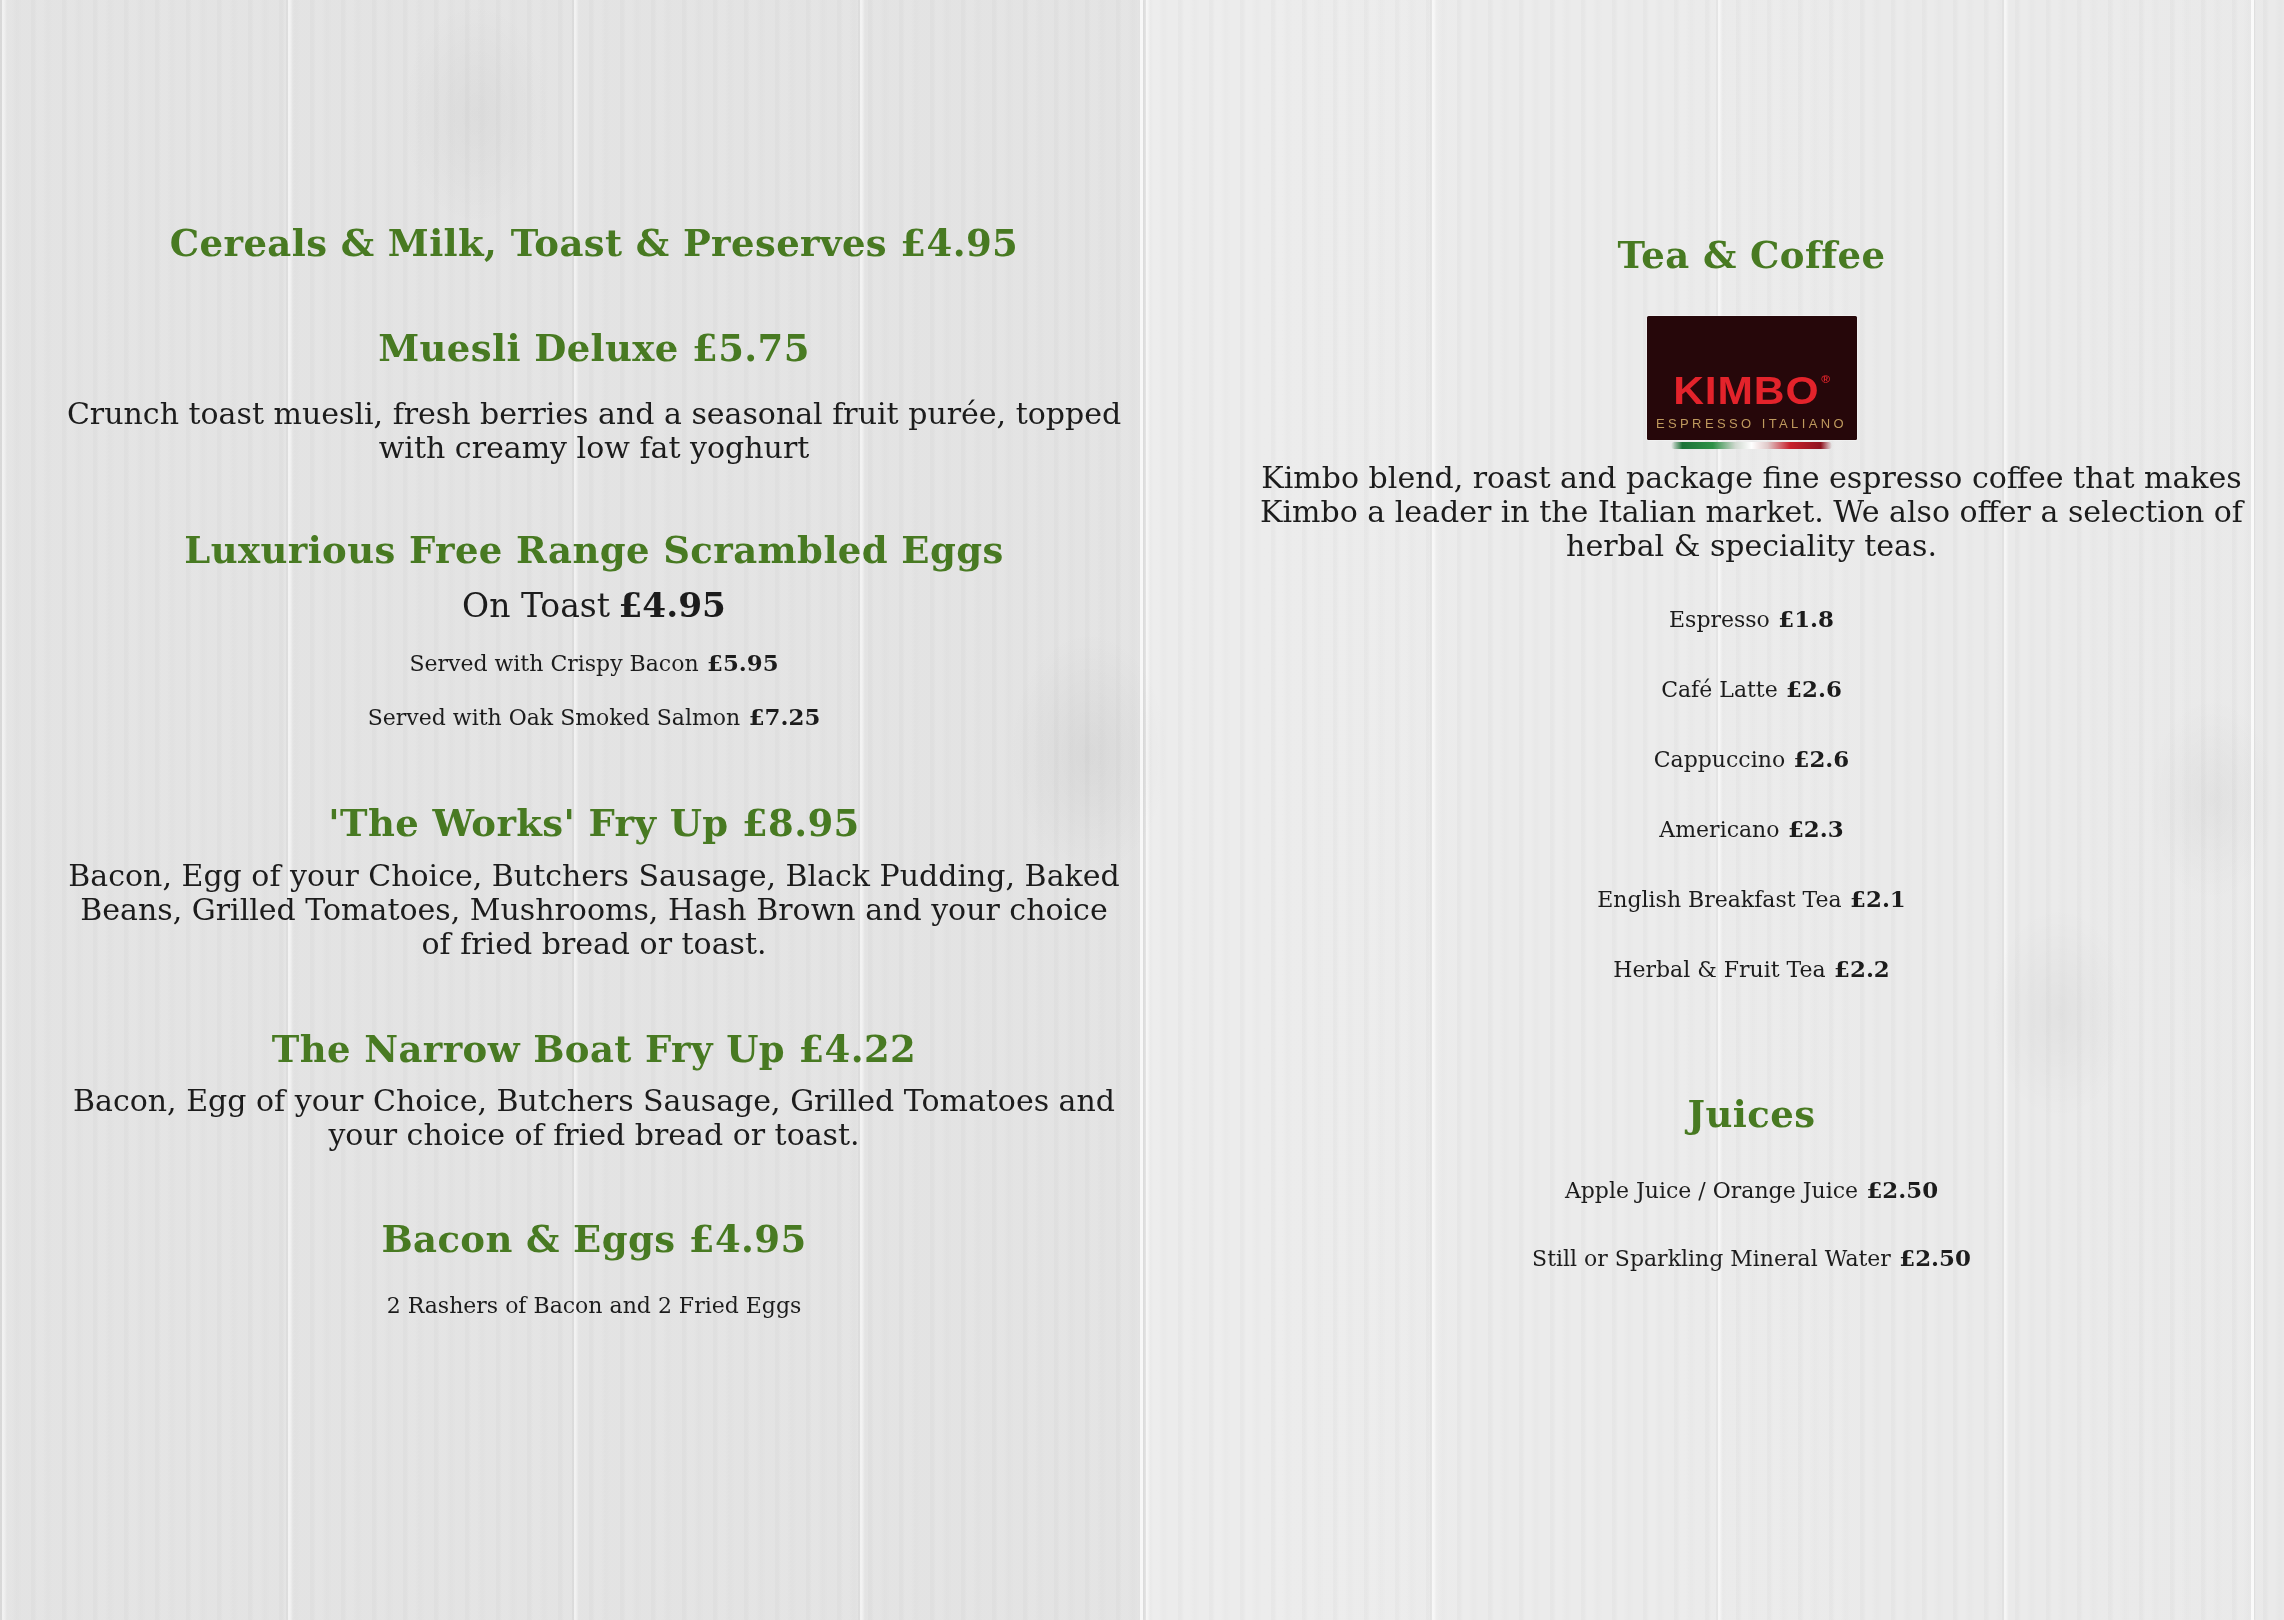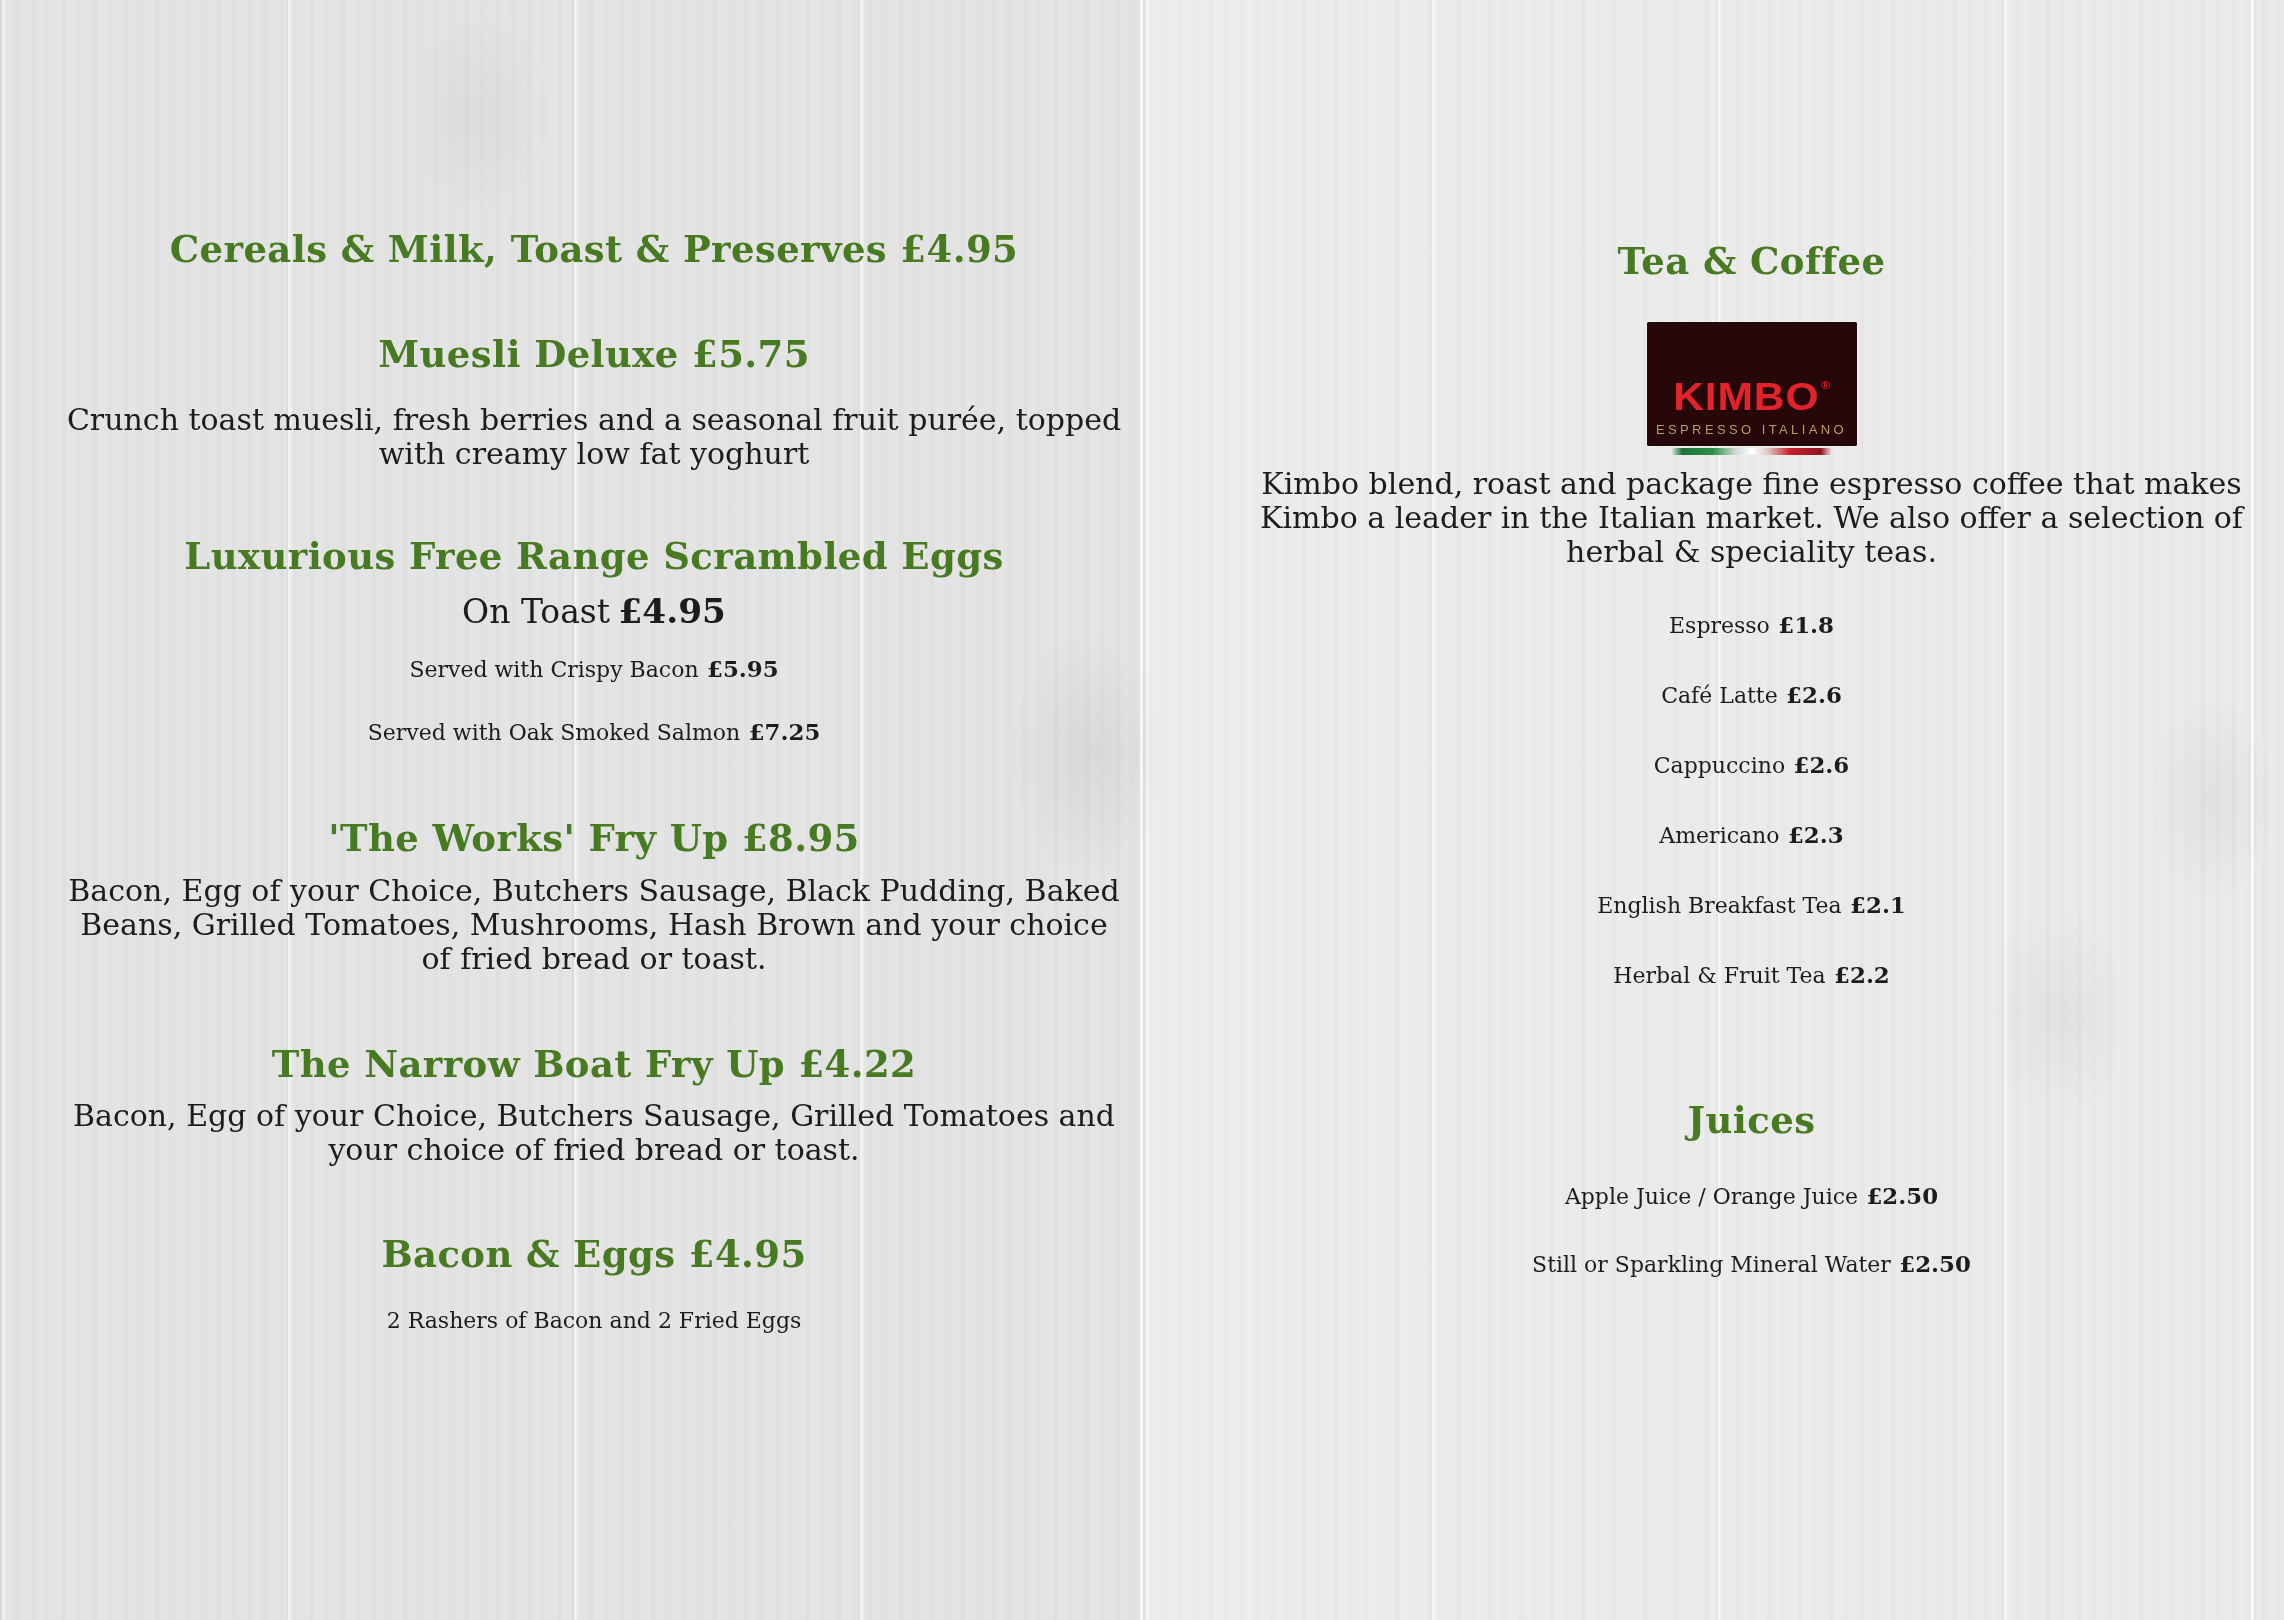--- a/index.html
+++ b/index.html
@@ -28,7 +28,7 @@
   .seam.center{left:1140px;}
   .seam.right-edge{left:2251px;}
 
-  .col{position:absolute;top:10px;text-align:center;}
+  .col{position:absolute;top:4px;text-align:center;}
   .col-left{left:23px;width:1142px;padding-top:216px;}
   .col-right{left:1211px;width:1081px;padding-top:228px;}
 

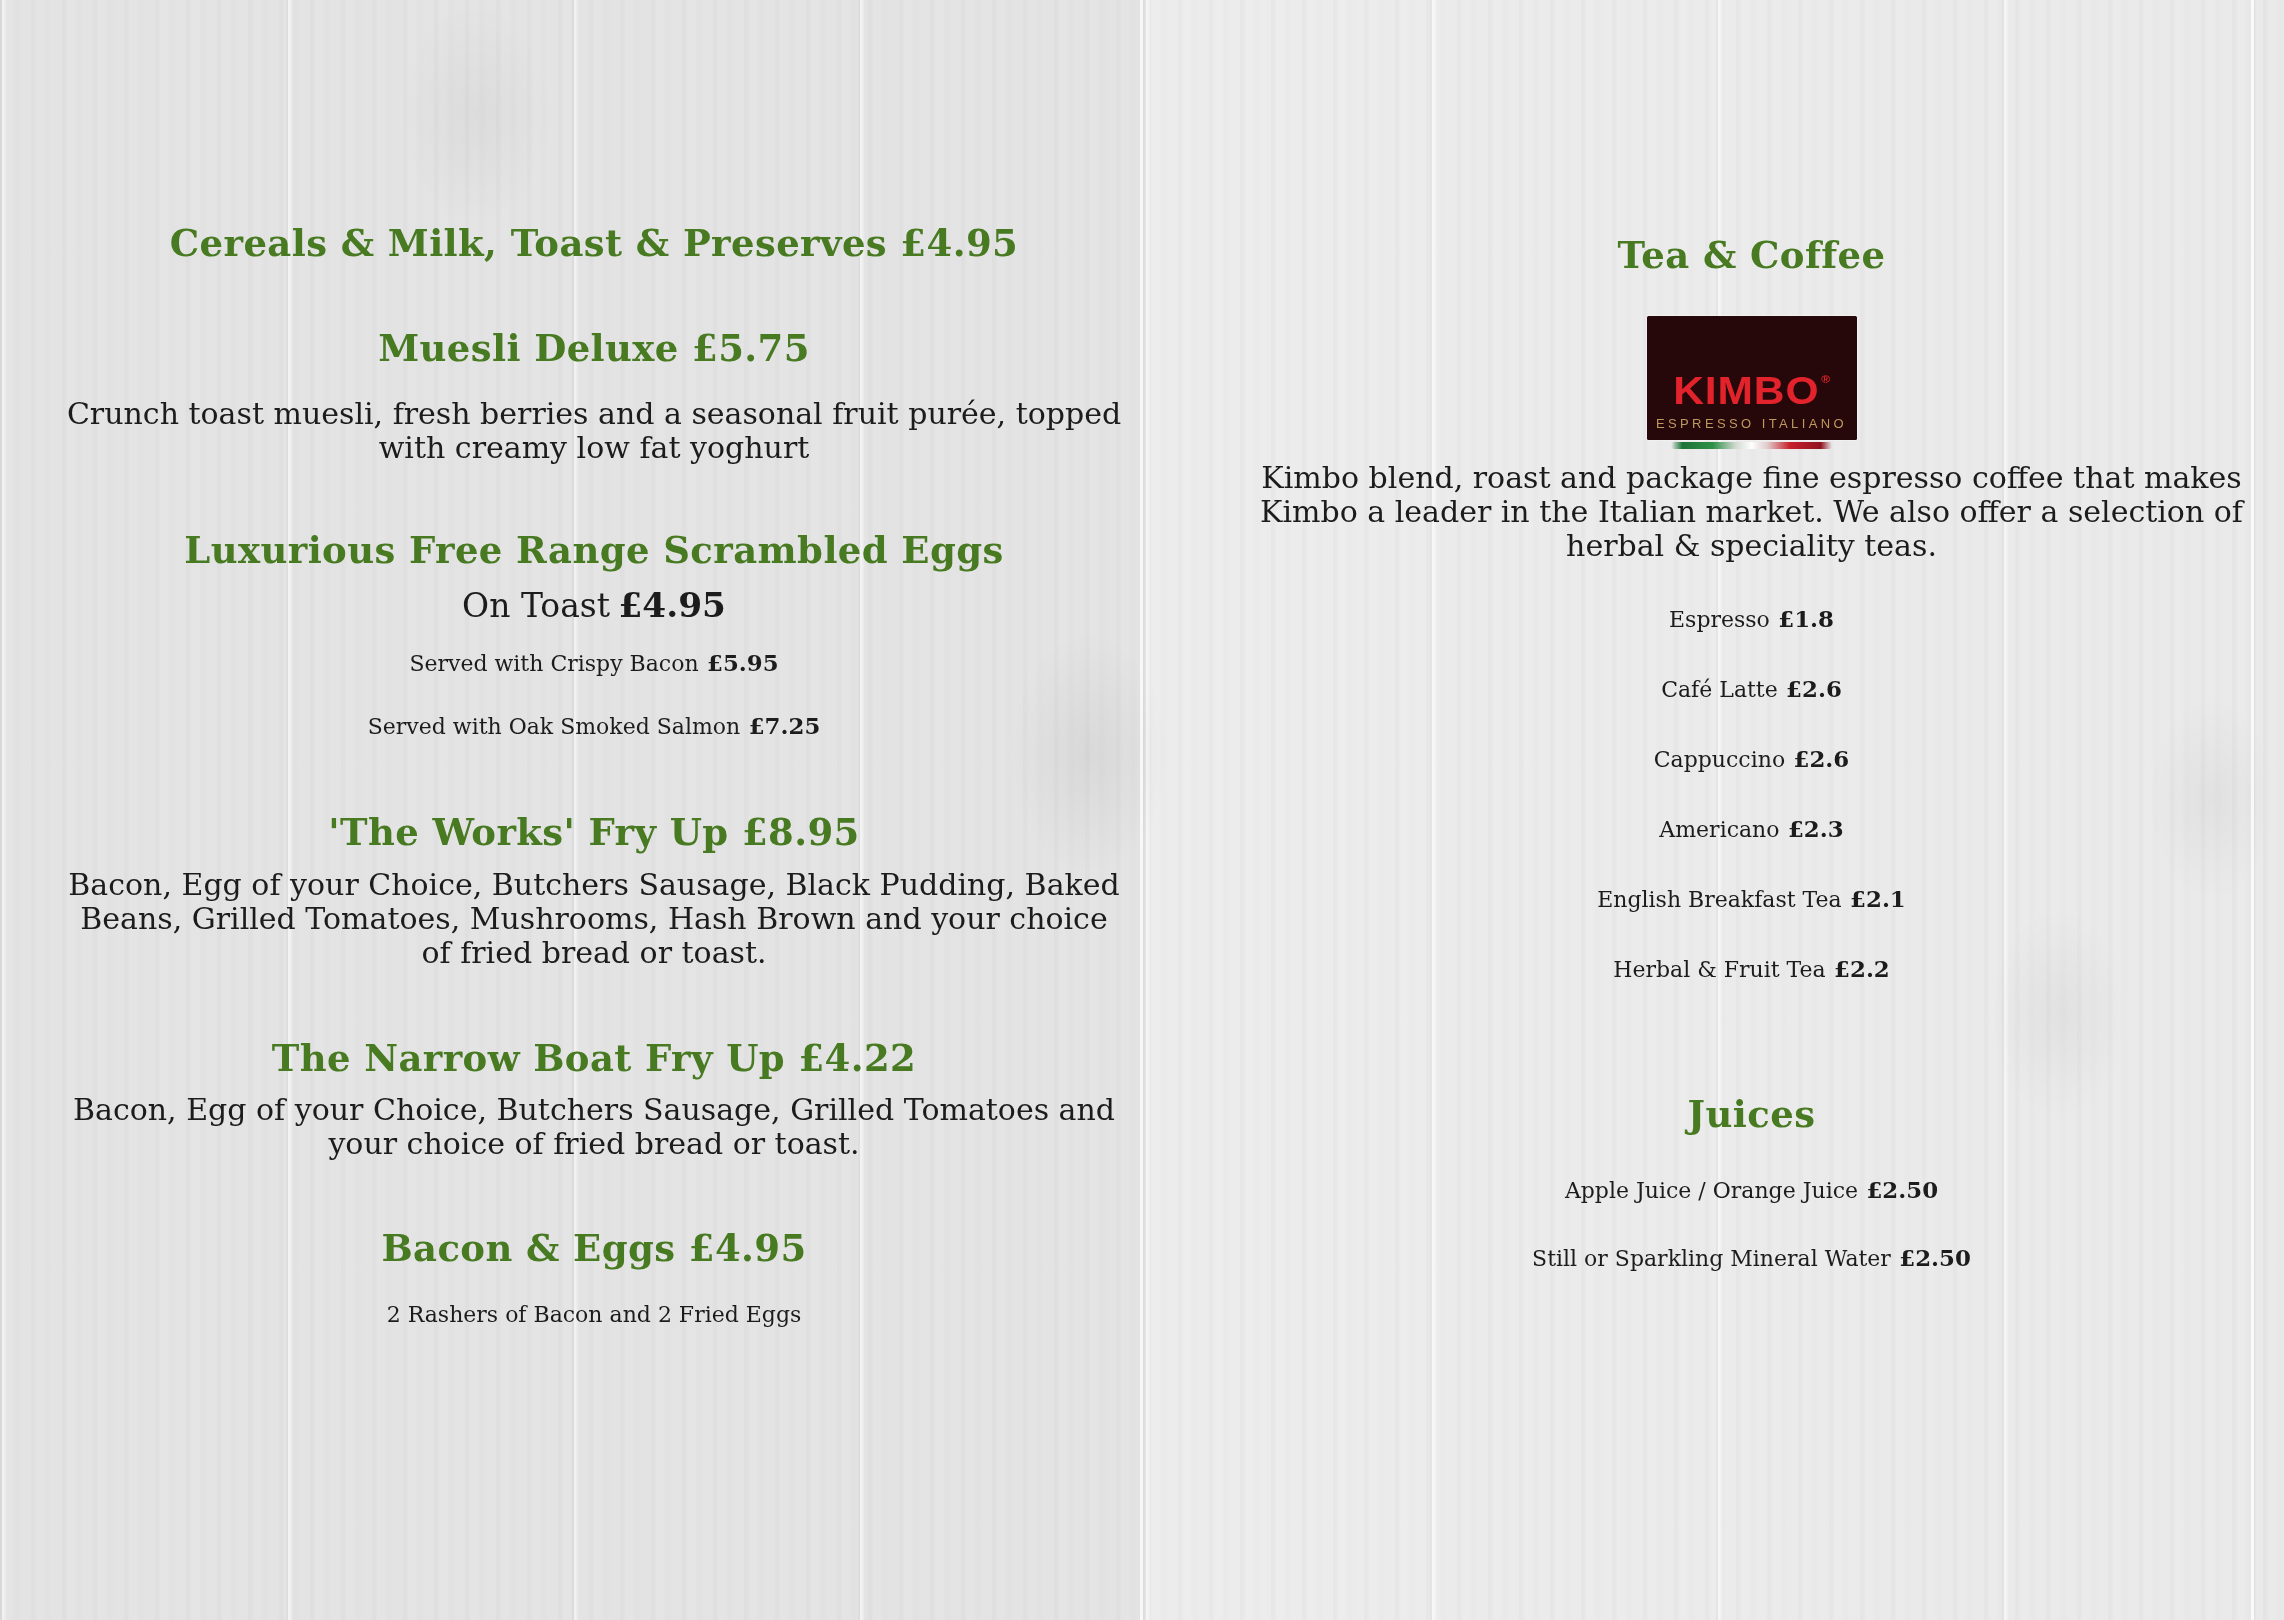--- a/index.html
+++ b/index.html
@@ -49,7 +49,7 @@
   .m-scrambled-title{margin-top:62px;}
   .m-ontoast{margin-top:13px;}
   .m-crispy{margin-top:21px;}
-  .m-salmon{margin-top:28px;}
+  .m-salmon{margin-top:19px;}
   .m-works-title{margin-top:65px;}
   .m-works-desc{margin-top:13px;}
   .m-narrow-title{margin-top:65px;}

